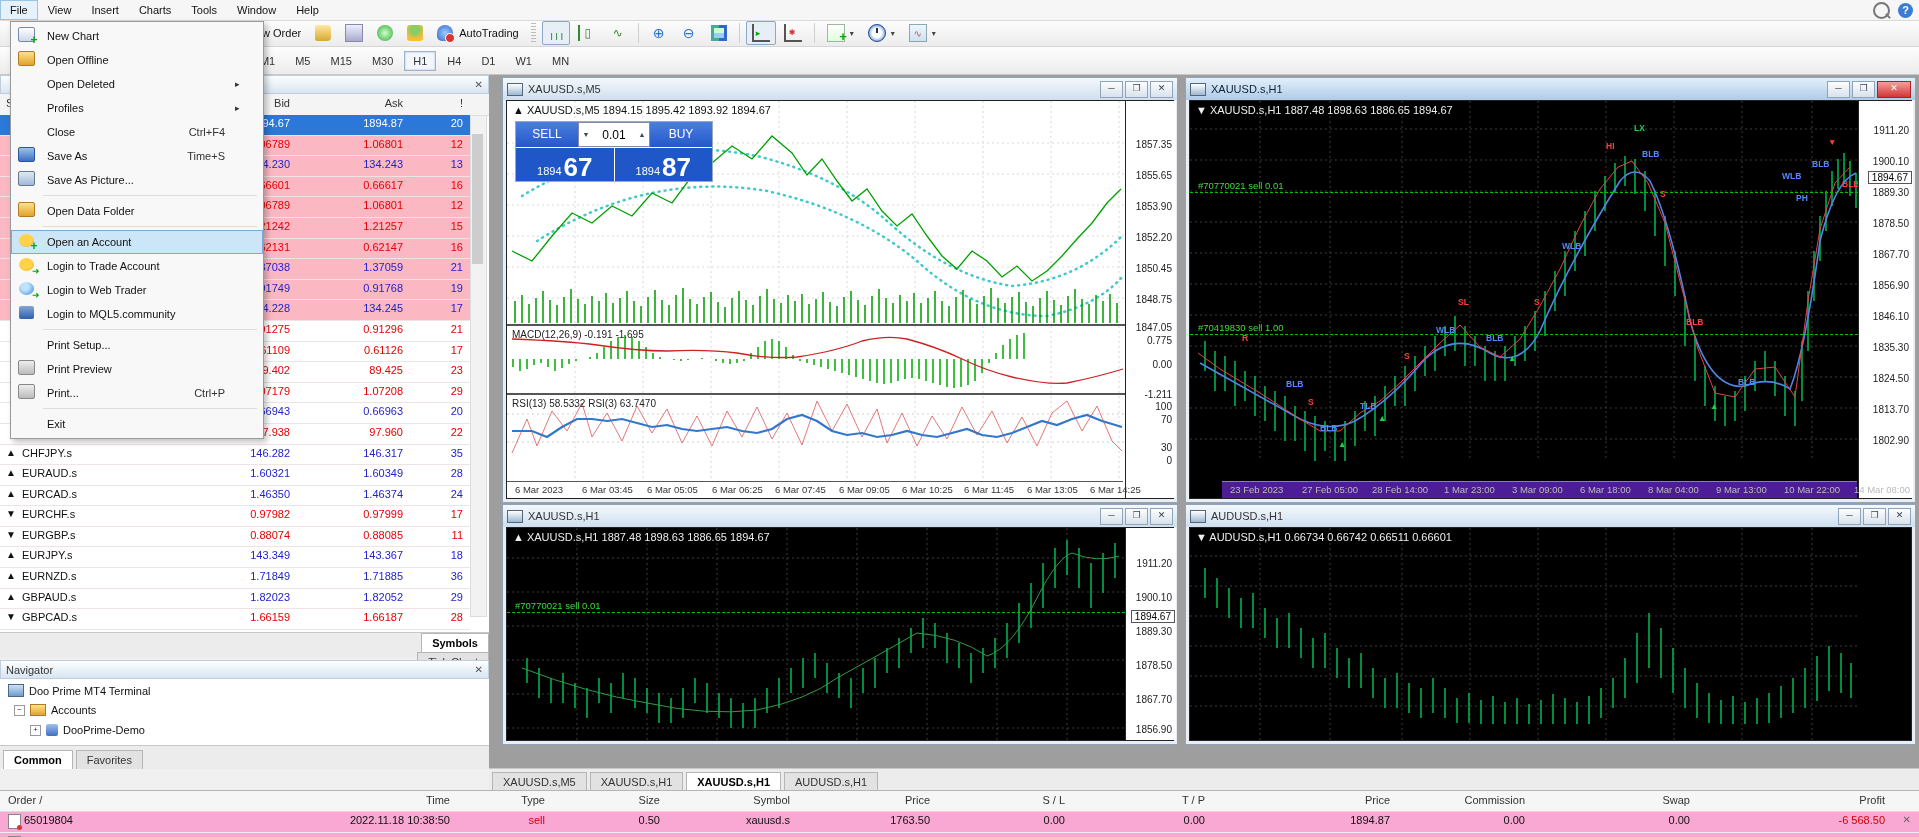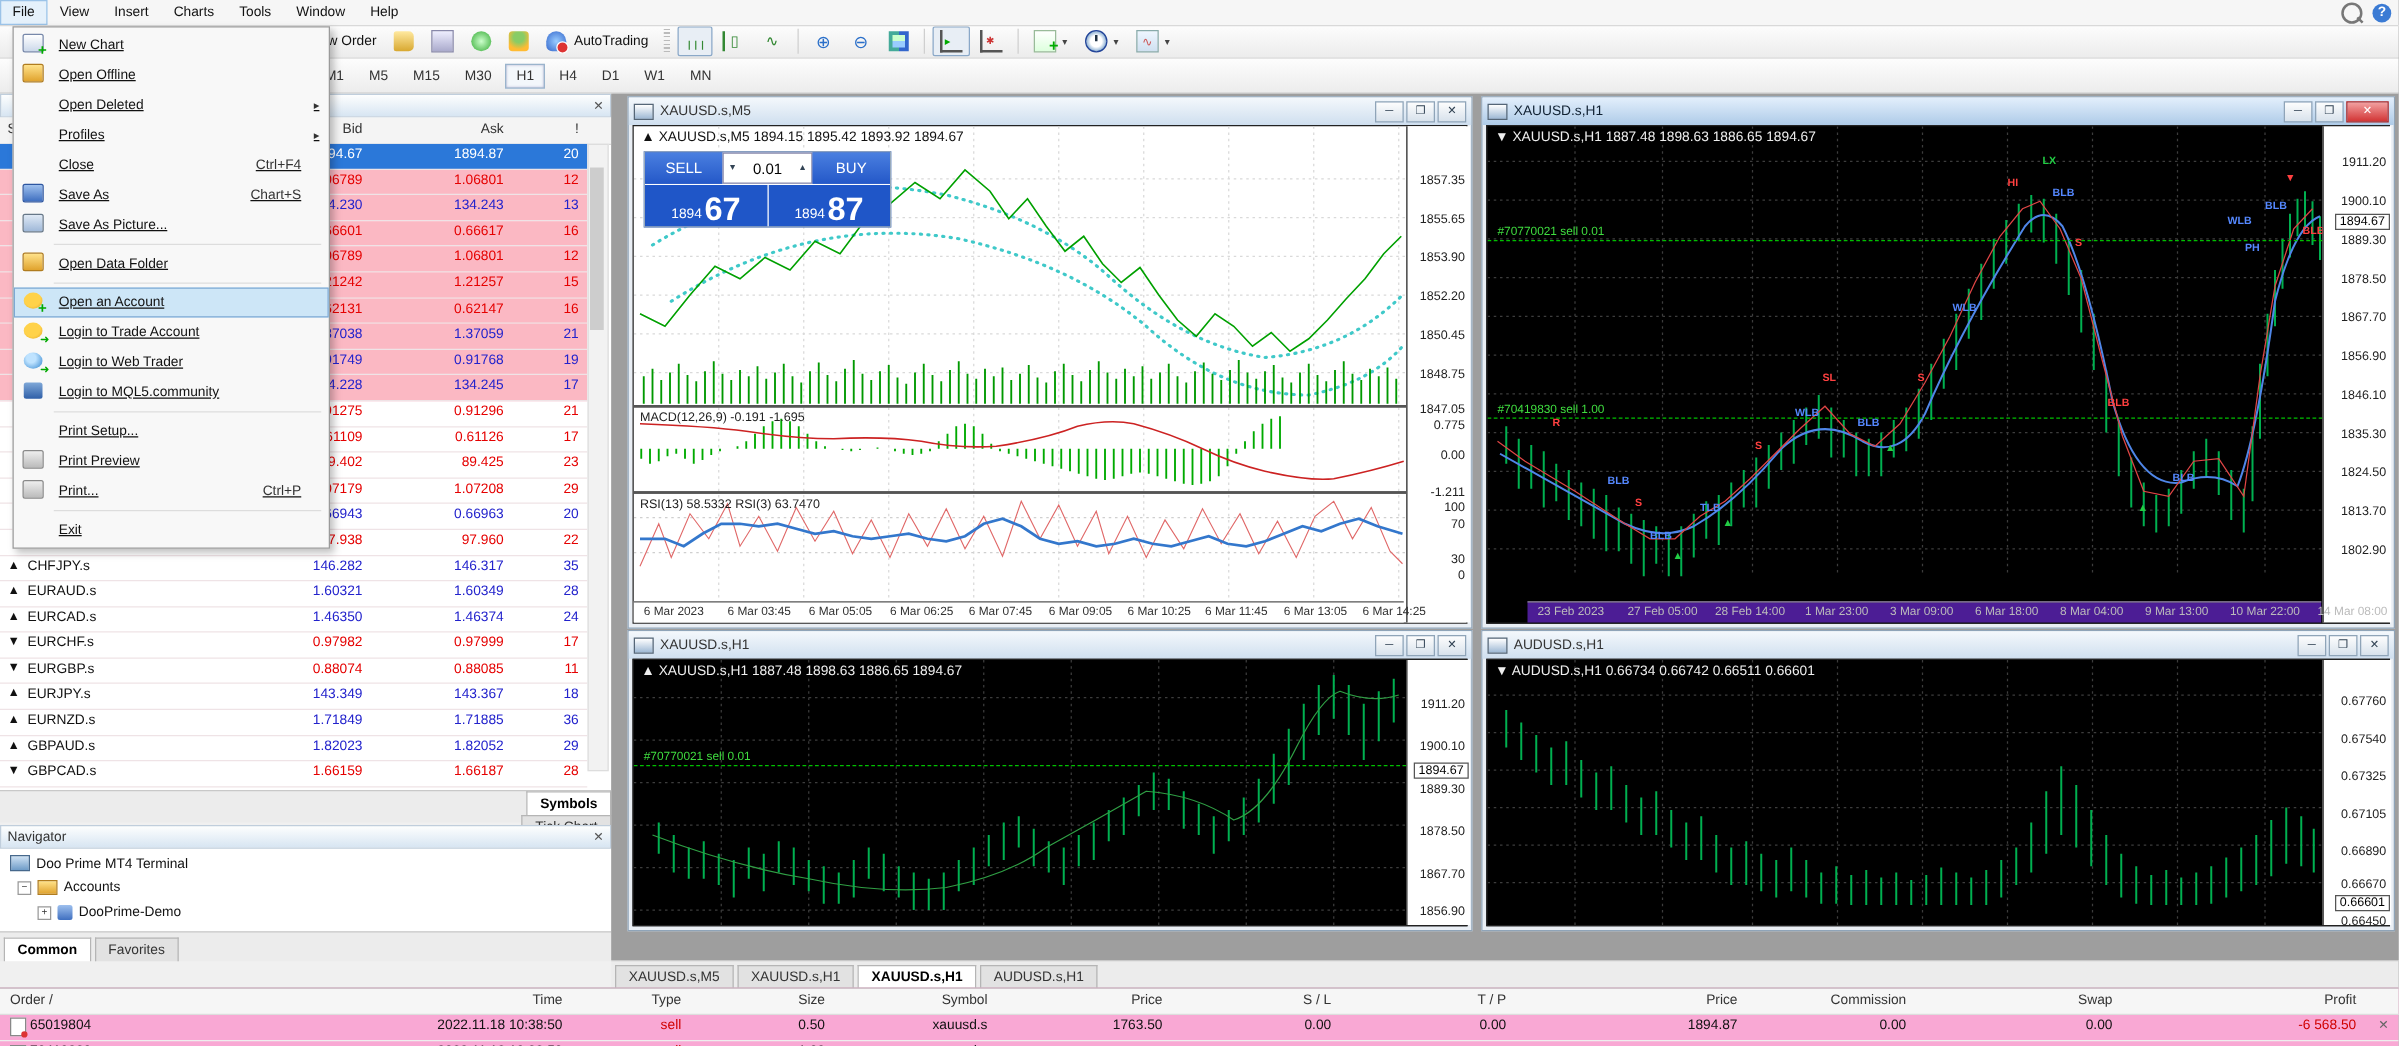--- a/index.html
+++ b/index.html
@@ -55,7 +55,7 @@
   .ic-sync{color:#555;font-size:13px;}
   
   .filemenu{left:10px;top:21px;width:252px;background:#f8f8f8;border:1px solid #9a9a9a;box-shadow:3px 3px 6px rgba(0,0,0,.25);z-index:50;padding:2px 0;}
-  .mi{display:flex;align-items:center;height:24px;position:relative;padding-right:0;text-decoration:underline;}
+  .mi{display:flex;align-items:center;height:24px;position:relative;padding-right:16px;}
   .mi .mic{width:30px;text-align:center;font-size:12px;}
   .mi .mlabel{flex:1;padding-left:6px;}
   .mi .msc{color:#333;padding-right:10px;}

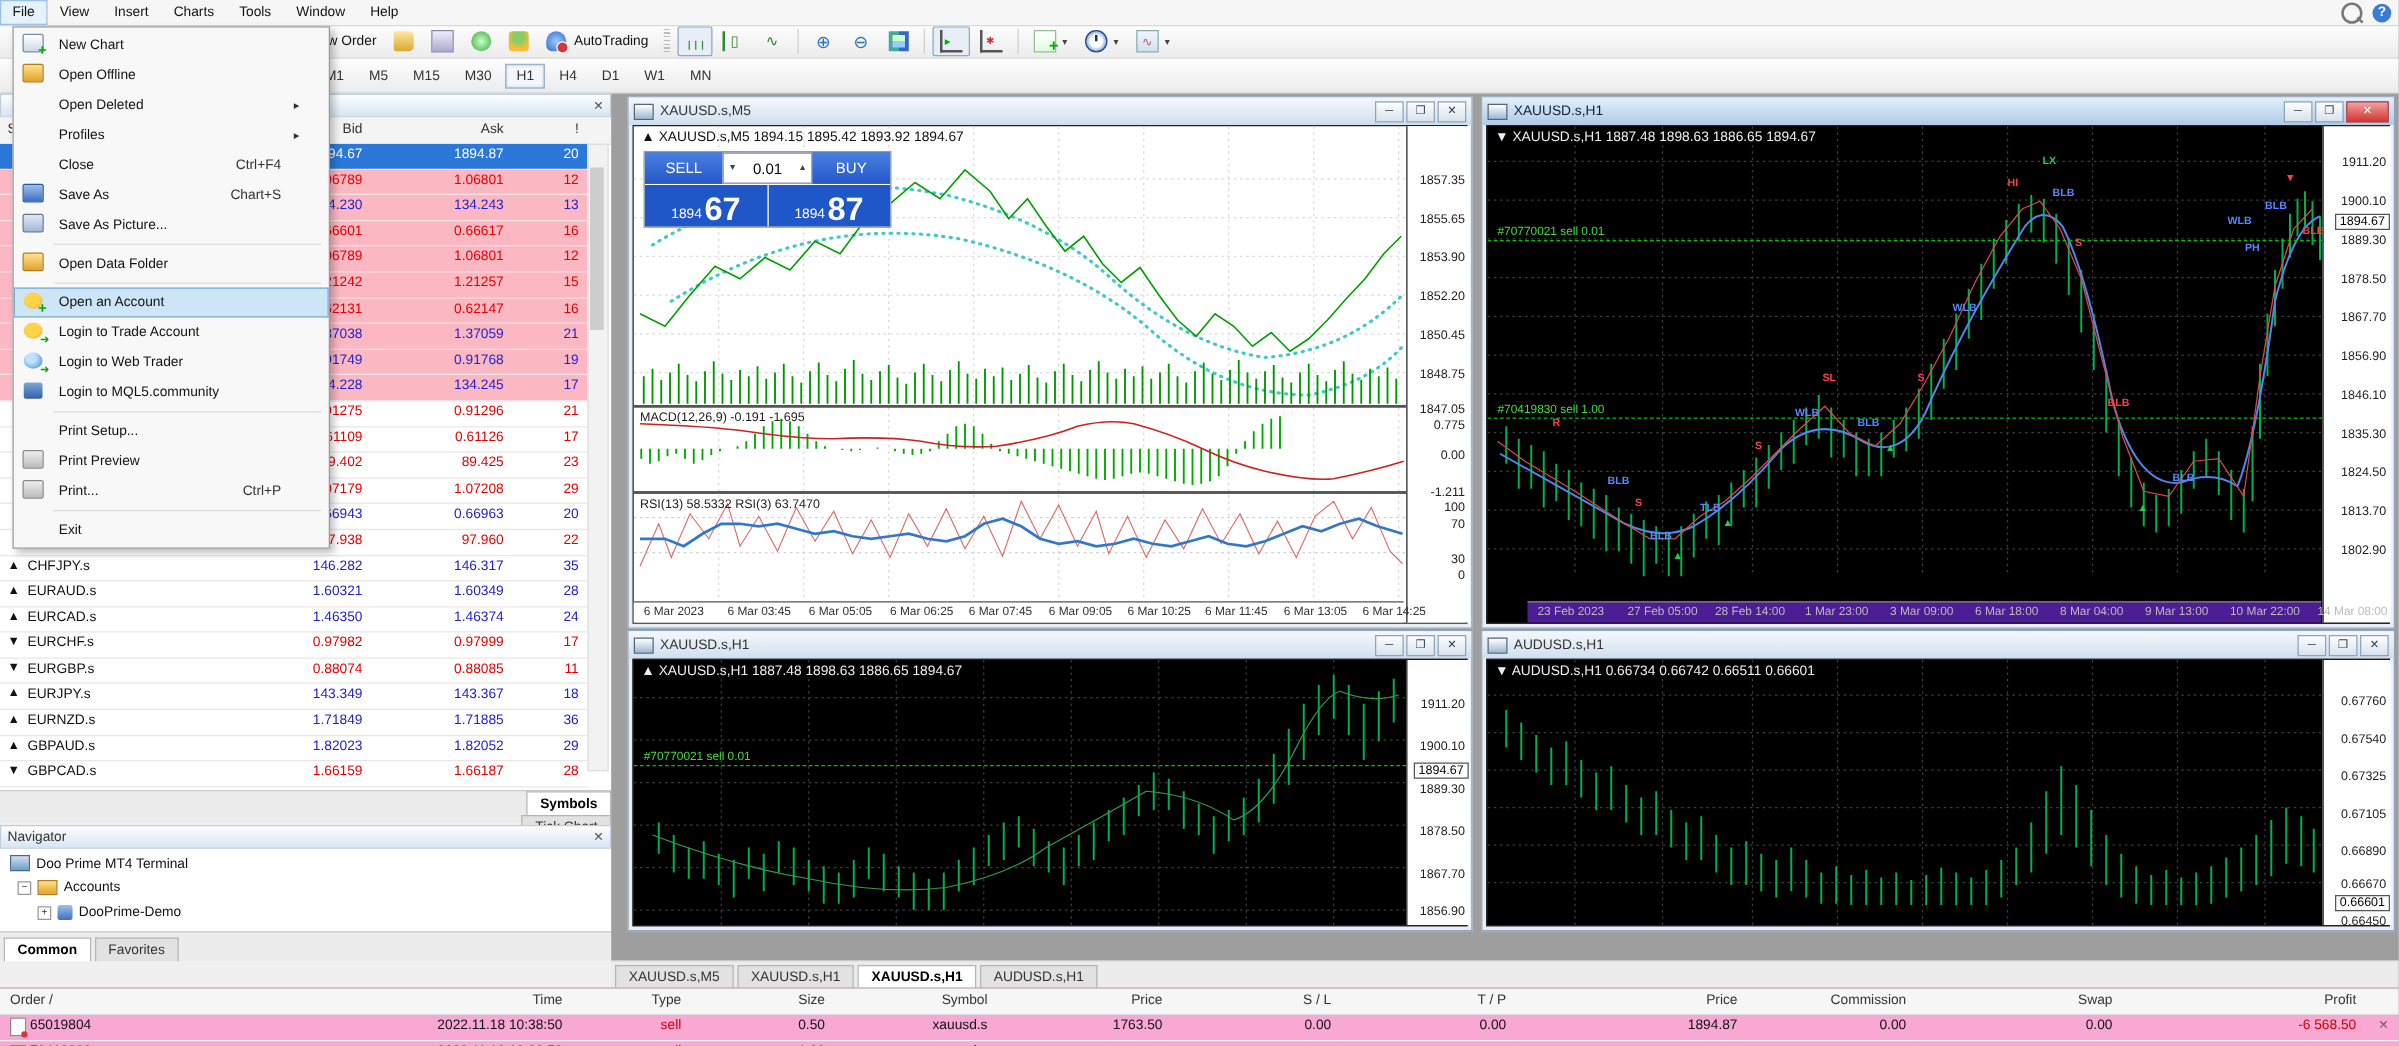--- a/index.html
+++ b/index.html
@@ -839,7 +839,7 @@
       <div class="mi">
         <span class="mic"><span class="fic fic-disk"></span></span>
         <span class="mlabel">Save As</span>
-        <span class="msc">Chart+S</span>
+        <span class="msc">Time+S</span>
         <span class="marr"></span>
       </div>
       <div class="mi">

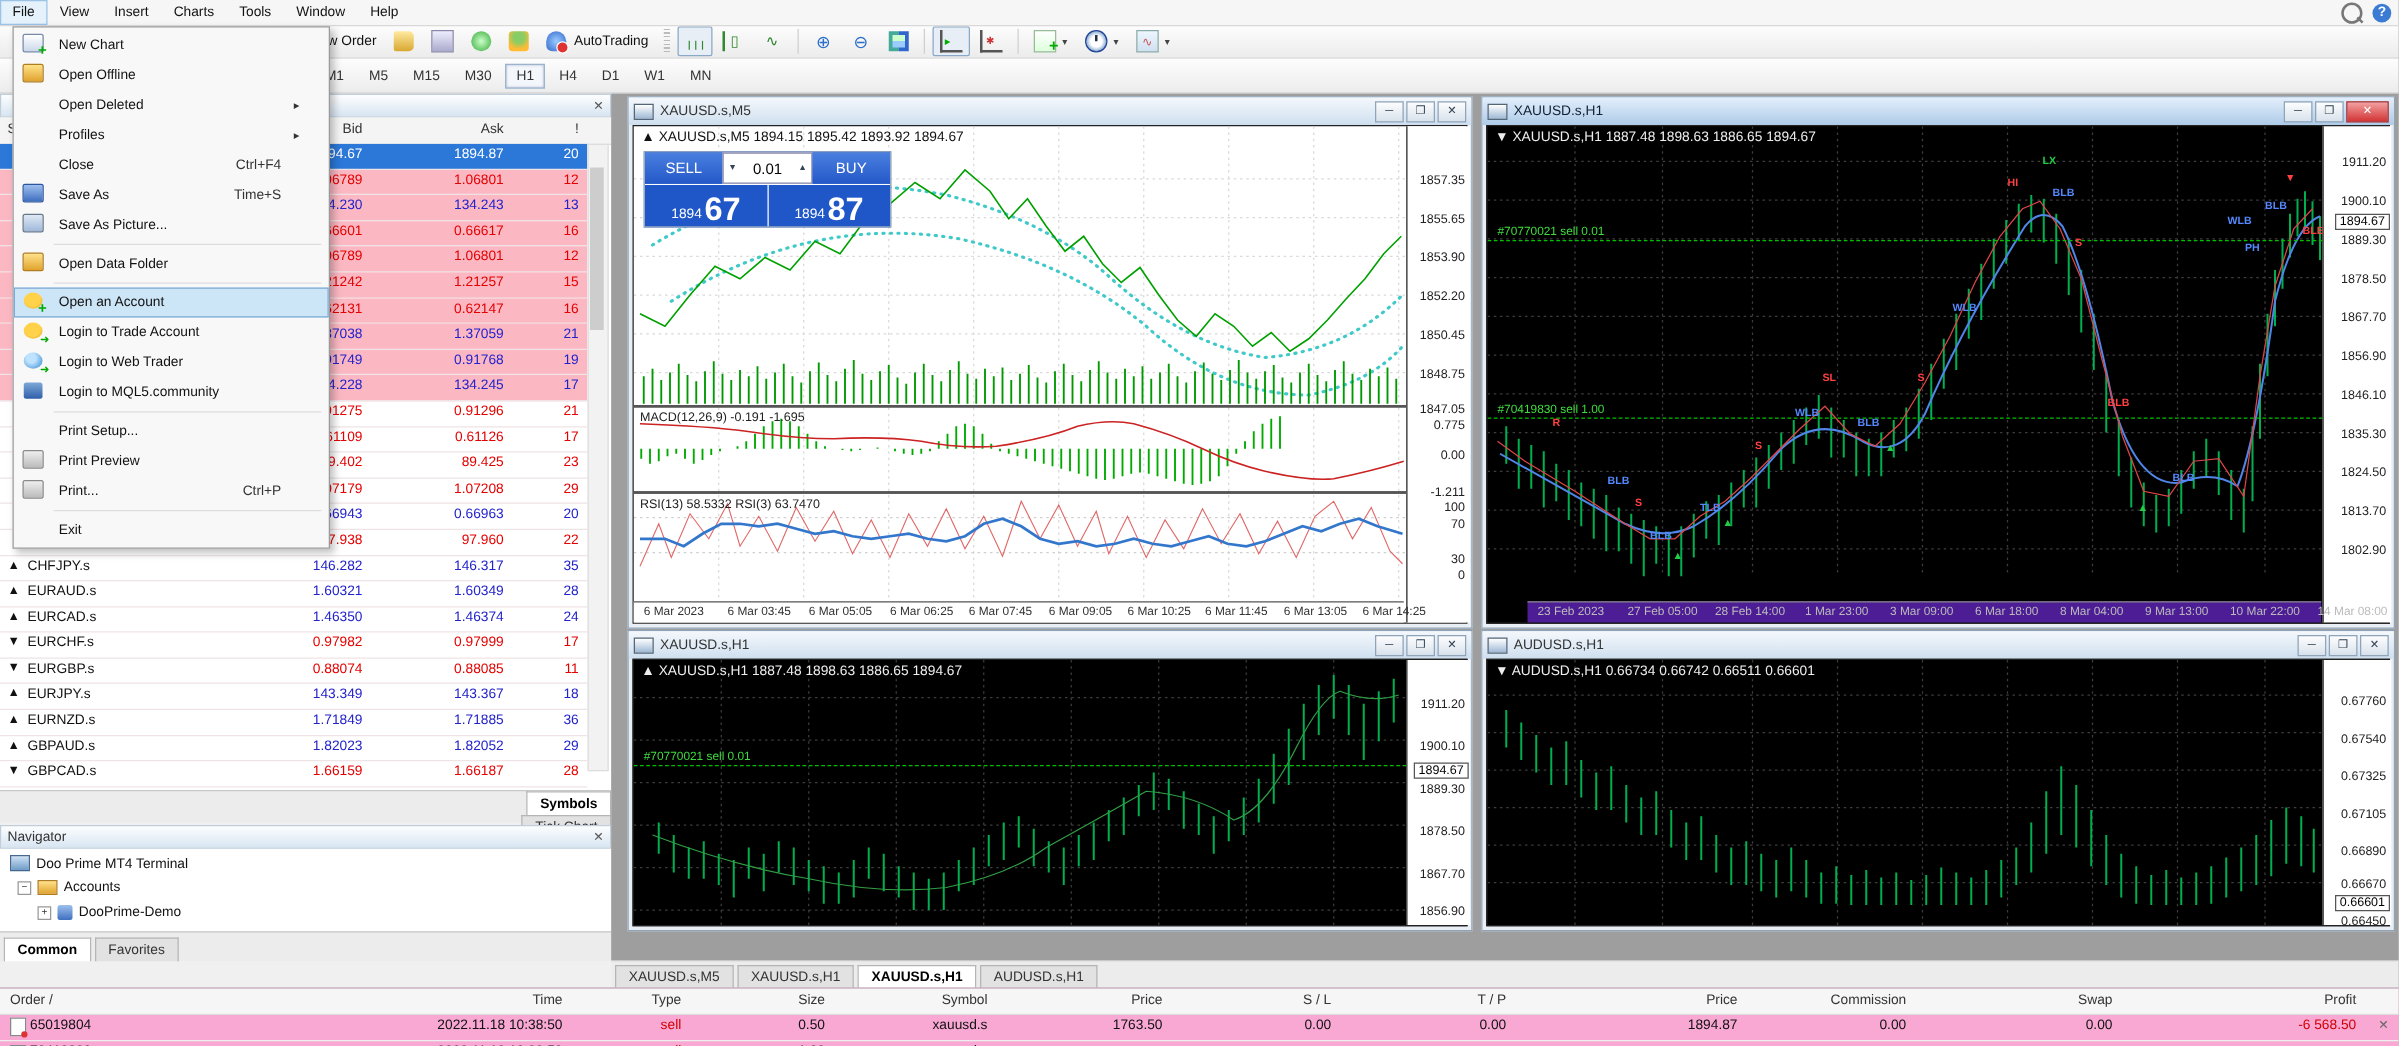--- a/index.html
+++ b/index.html
@@ -743,16 +743,6 @@
             </g>
           </svg>
         </div>
-        <div class="scalecol" style="left:668px;width:54px;">
-          <div class="pricelab" style="top: 28px;">0.67760</div>
-            <div class="pricelab" style="top: 58px;">0.67540</div>
-            <div class="pricelab" style="top: 88px;">0.67325</div>
-            <div class="pricelab" style="top: 118px;">0.67105</div>
-            <div class="pricelab" style="top: 148px;">0.66890</div>
-            <div class="pricelab" style="top: 174px;">0.66670</div>
-            <div class="pricelab" style="top: 204px;">0.66450</div>
-          <div class="pbadge" style="top:188px;">0.66601</div>
-        </div>
       </div>
     </div>
   </div>

